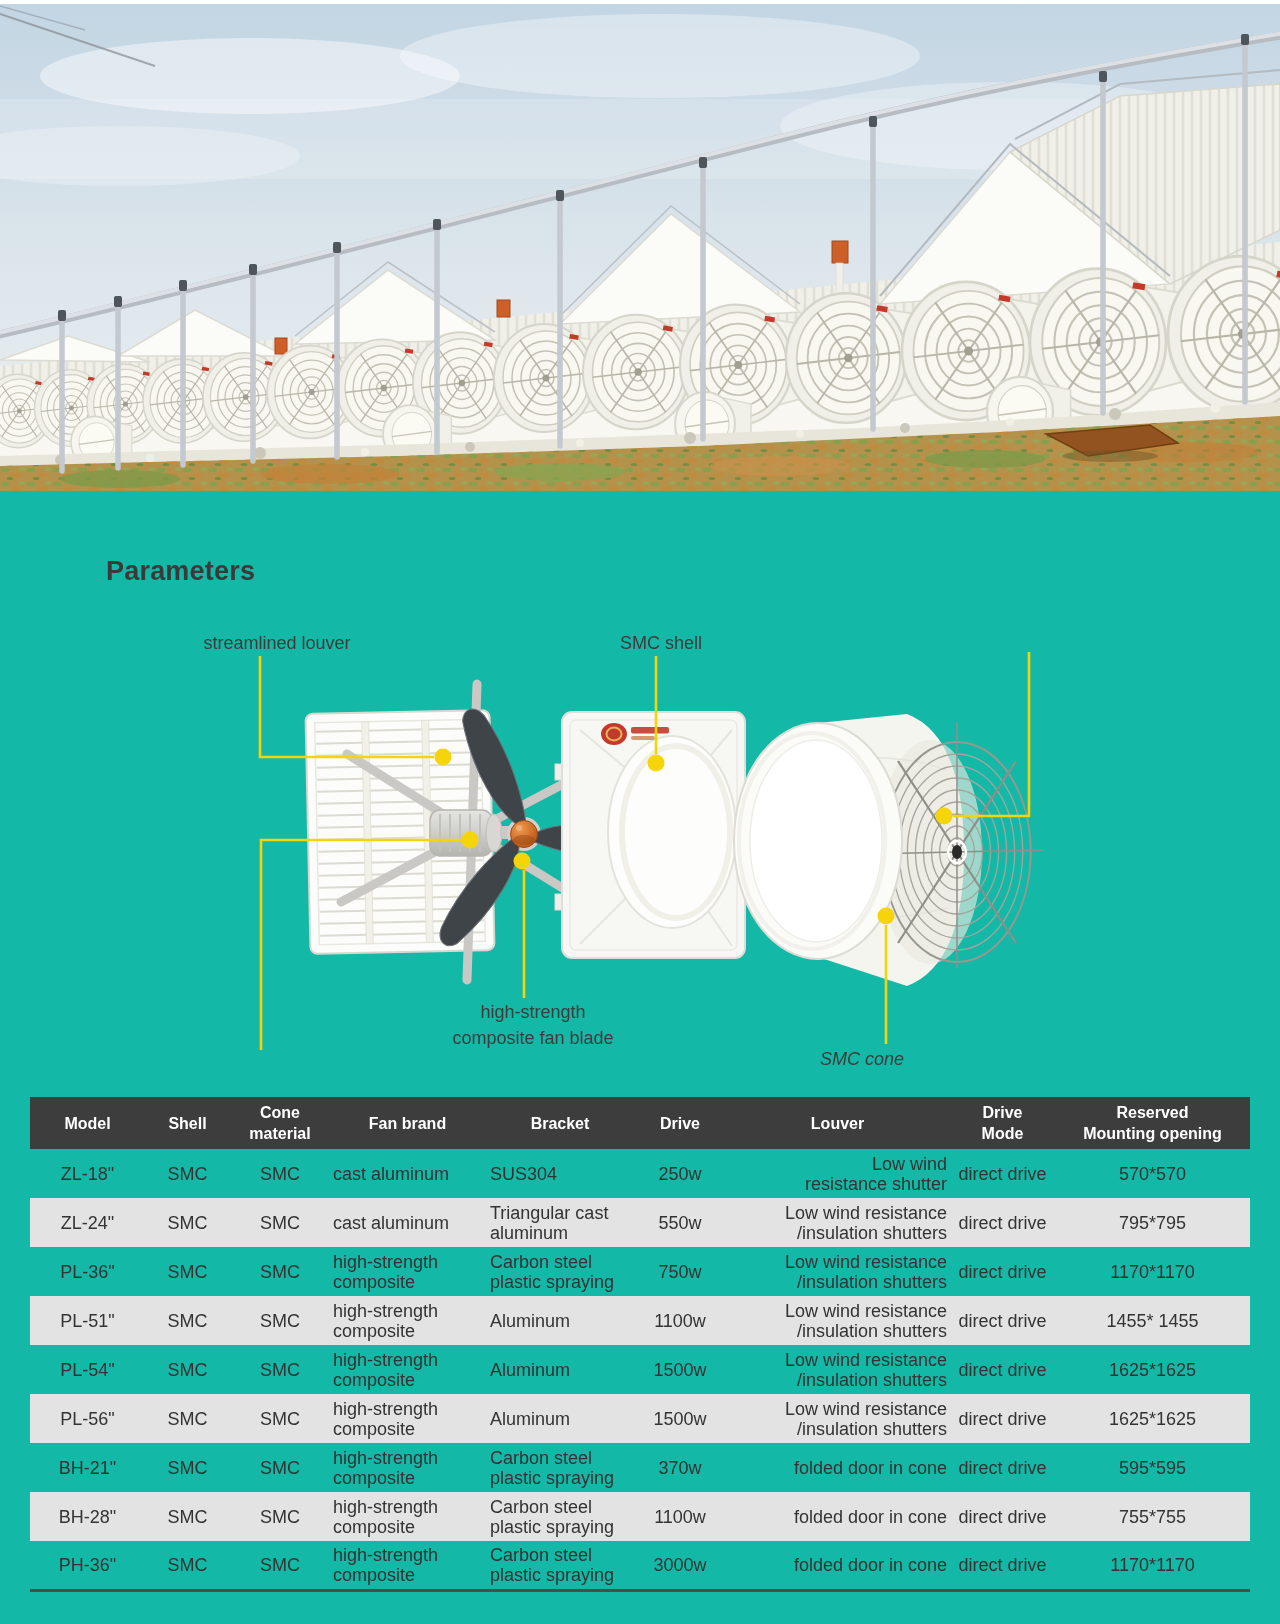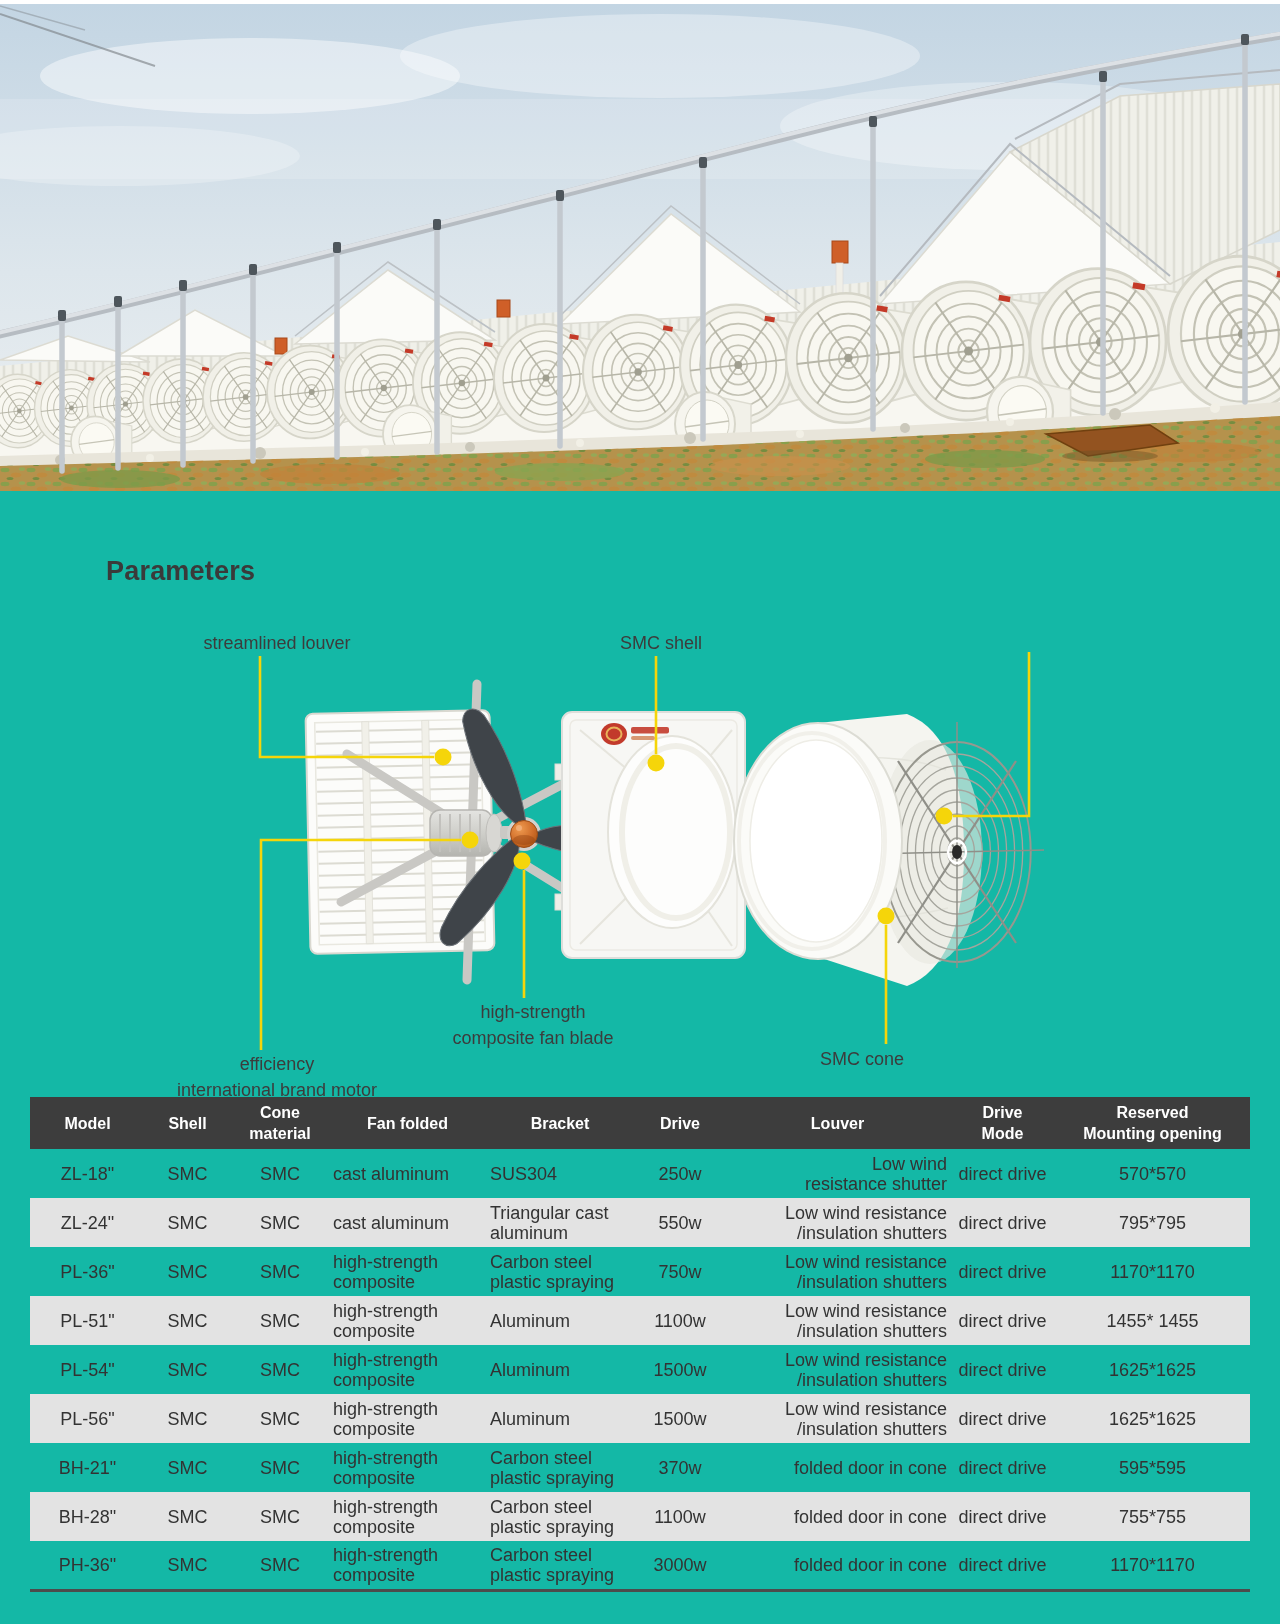--- a/index.html
+++ b/index.html
@@ -340,8 +340,6 @@
   <div class="callout-label" style="left:661px;top:626px;">SMC shell</div>
   <div class="callout-label" style="left:533px;top:995px;">high-strength
 composite fan blade</div>
-  <div class="callout-label" style="left:277px;top:1047px;">efficiency
-international brand motor</div>
   <div class="callout-label" style="left:862px;top:1042px;">SMC cone</div>
 
   <table class="spec-table">

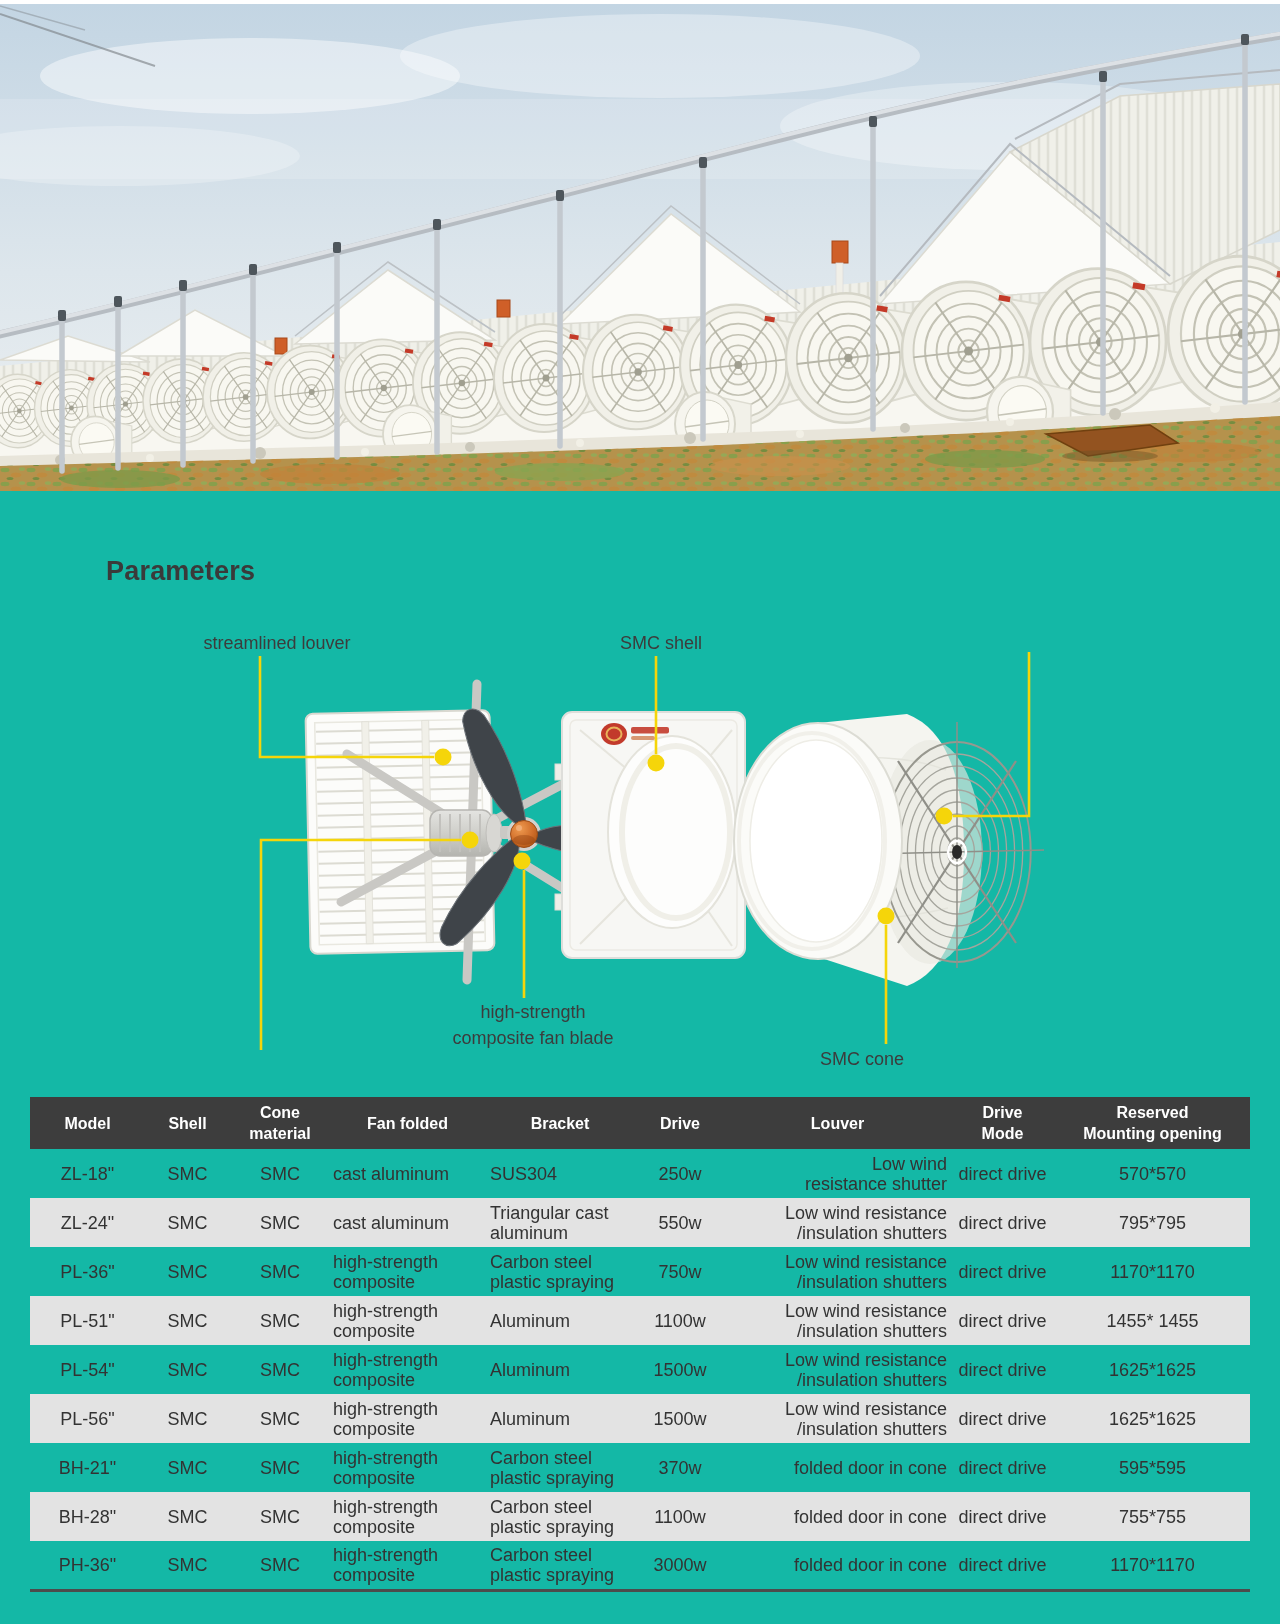--- a/index.html
+++ b/index.html
@@ -340,7 +340,7 @@
   <div class="callout-label" style="left:661px;top:626px;">SMC shell</div>
   <div class="callout-label" style="left:533px;top:995px;">high-strength
 composite fan blade</div>
-  <div class="callout-label" style="left:862px;top:1042px;">SMC cone</div>
+  <div class="callout-label" style="left:862px;top:1042px;font-style:italic;">SMC cone</div>
 
   <table class="spec-table">
     <colgroup>

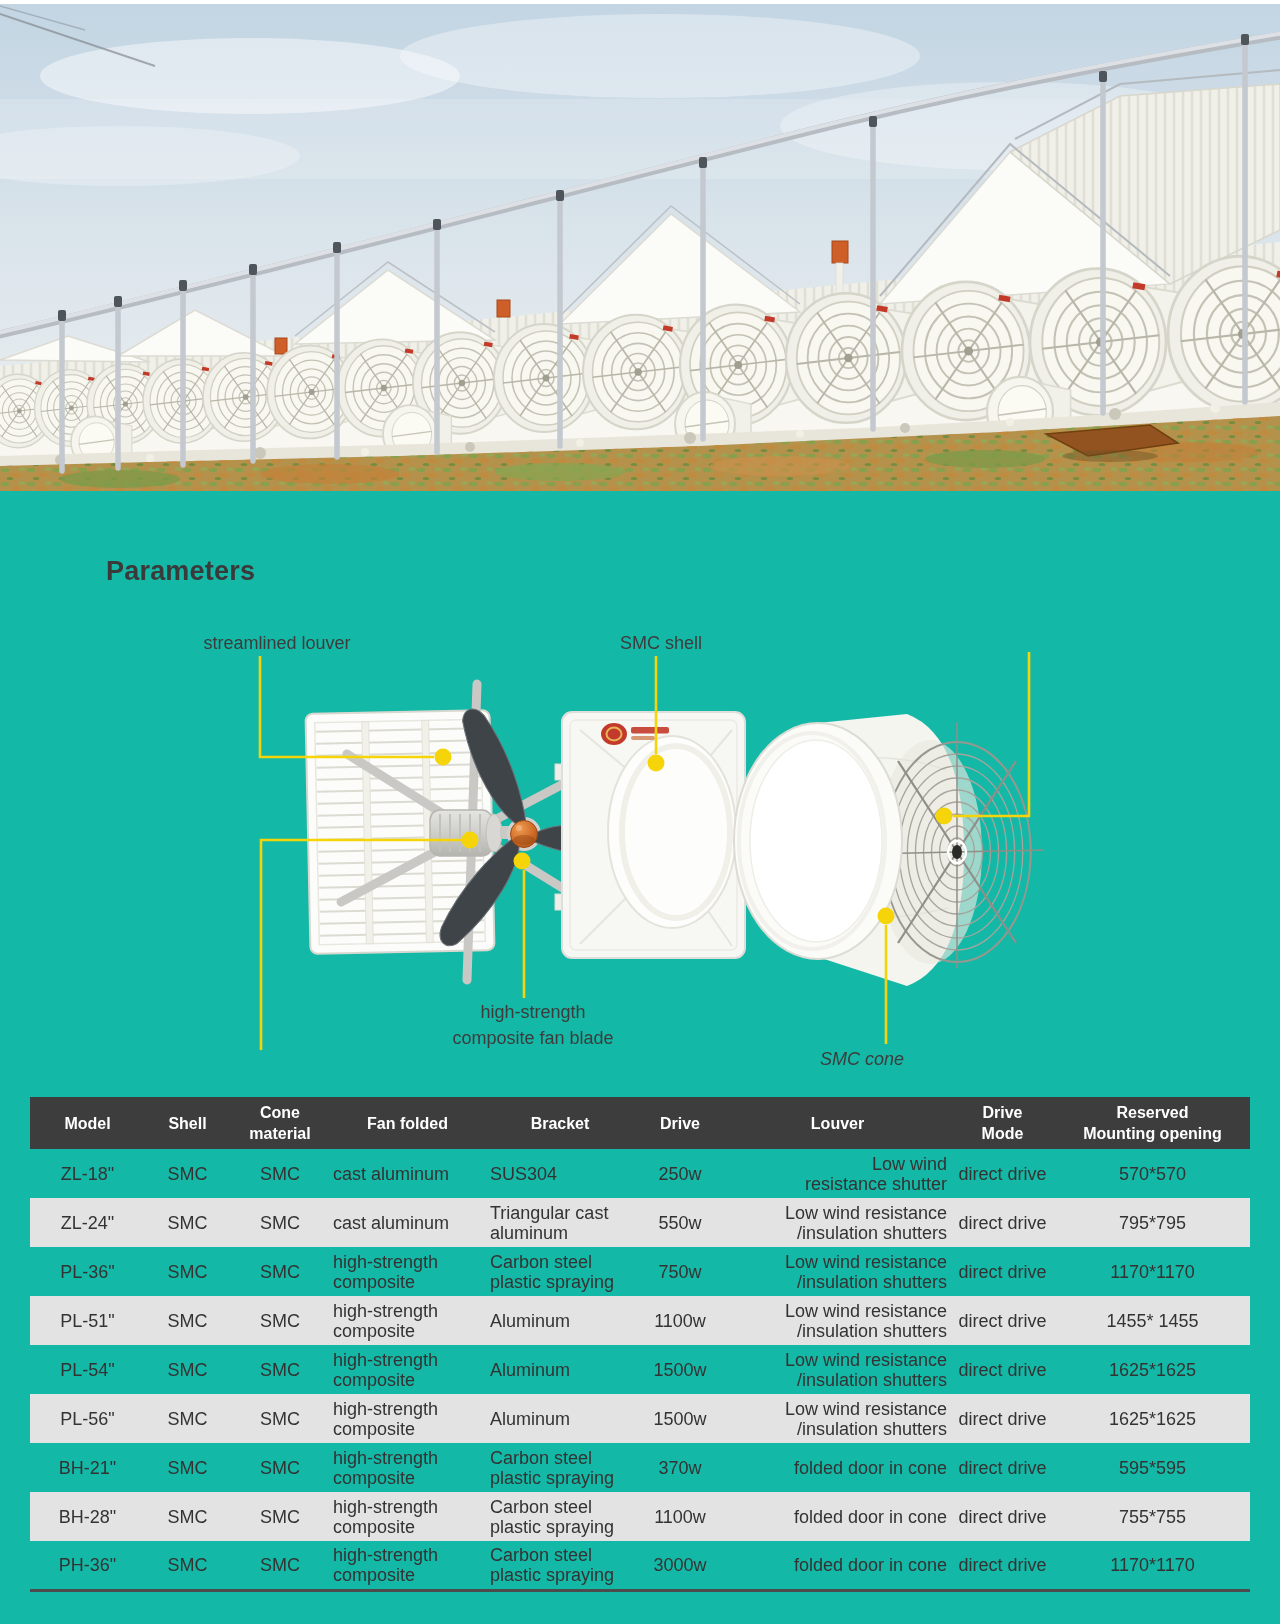--- a/index.html
+++ b/index.html
@@ -360,7 +360,7 @@
         <th>Shell</th>
         <th>Cone
 material</th>
-        <th>Fan folded</th>
+        <th>Fan brand</th>
         <th>Bracket</th>
         <th>Drive</th>
         <th>Louver</th>

